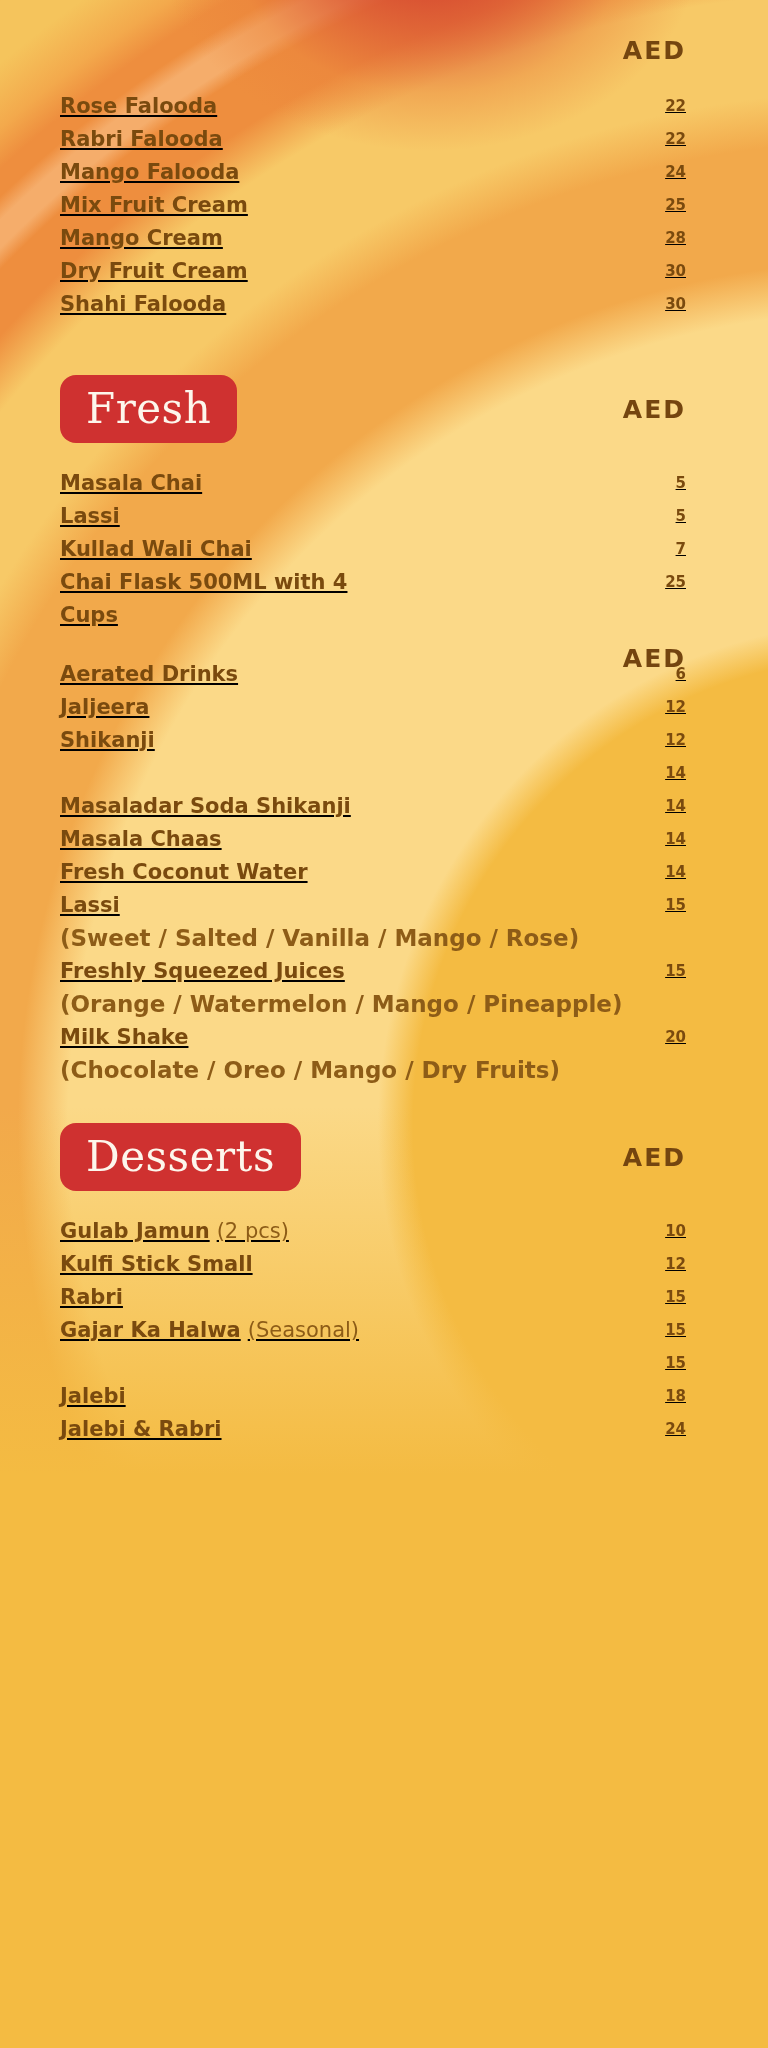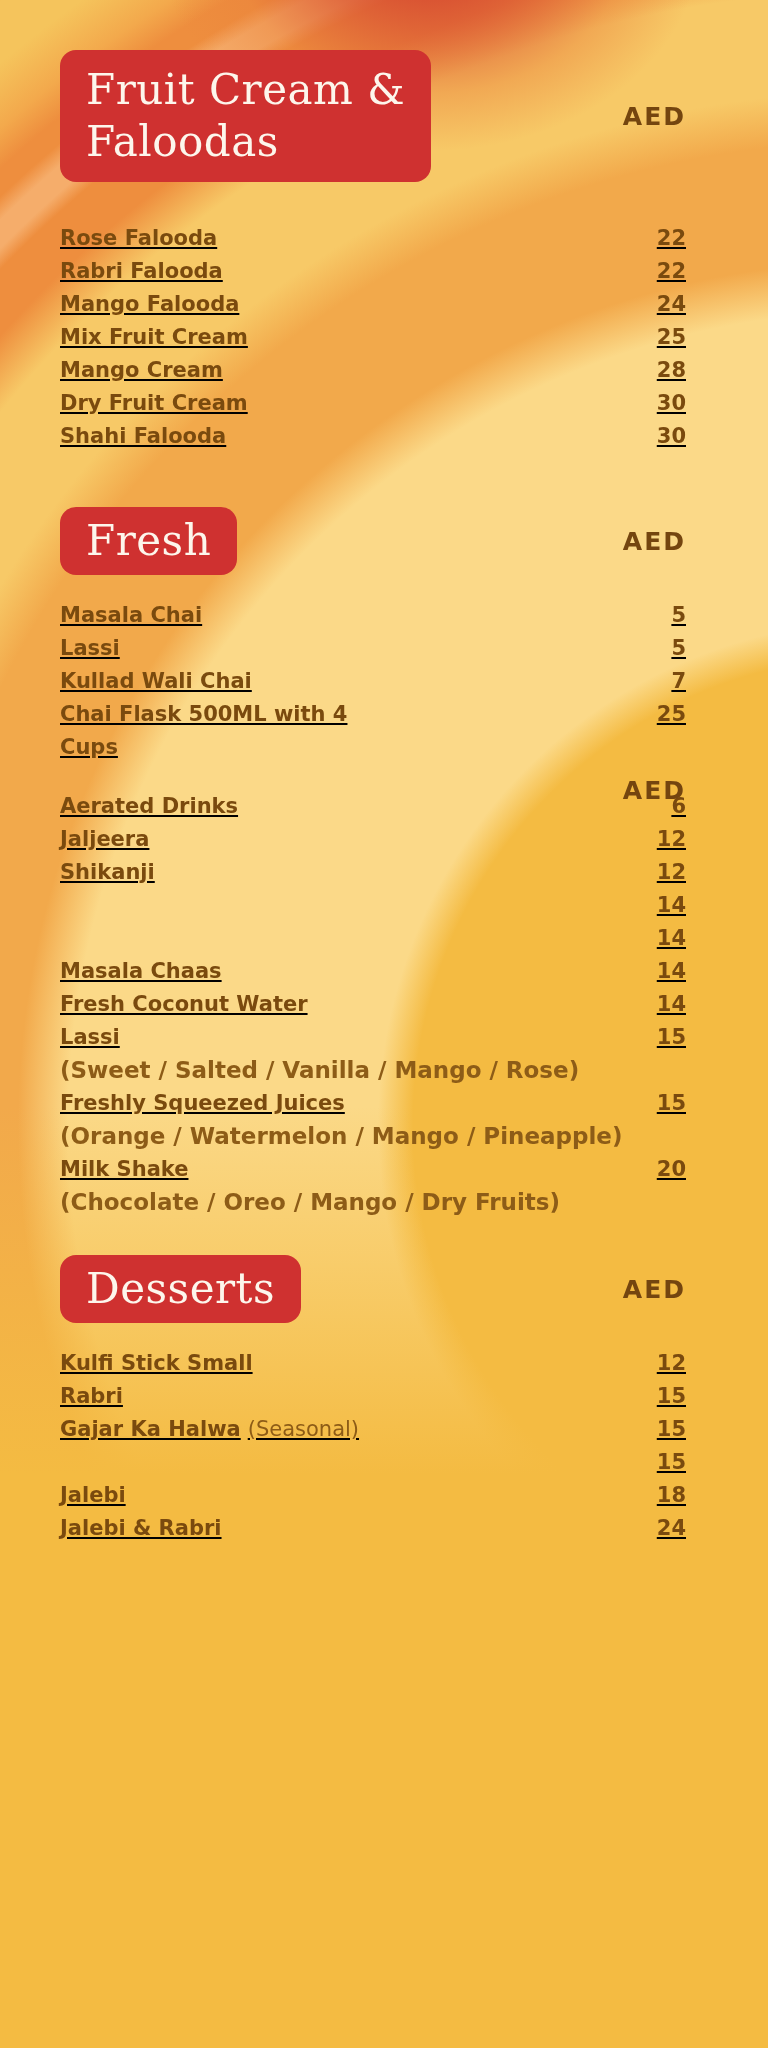--- a/index.html
+++ b/index.html
@@ -72,8 +72,6 @@
 
     <div class="section s1">
       <div class="shead">
-        <div class="badge">Fruit Cream &amp;
-Faloodas</div>
         <span class="aed">AED</span>
       </div>
       <div class="items">

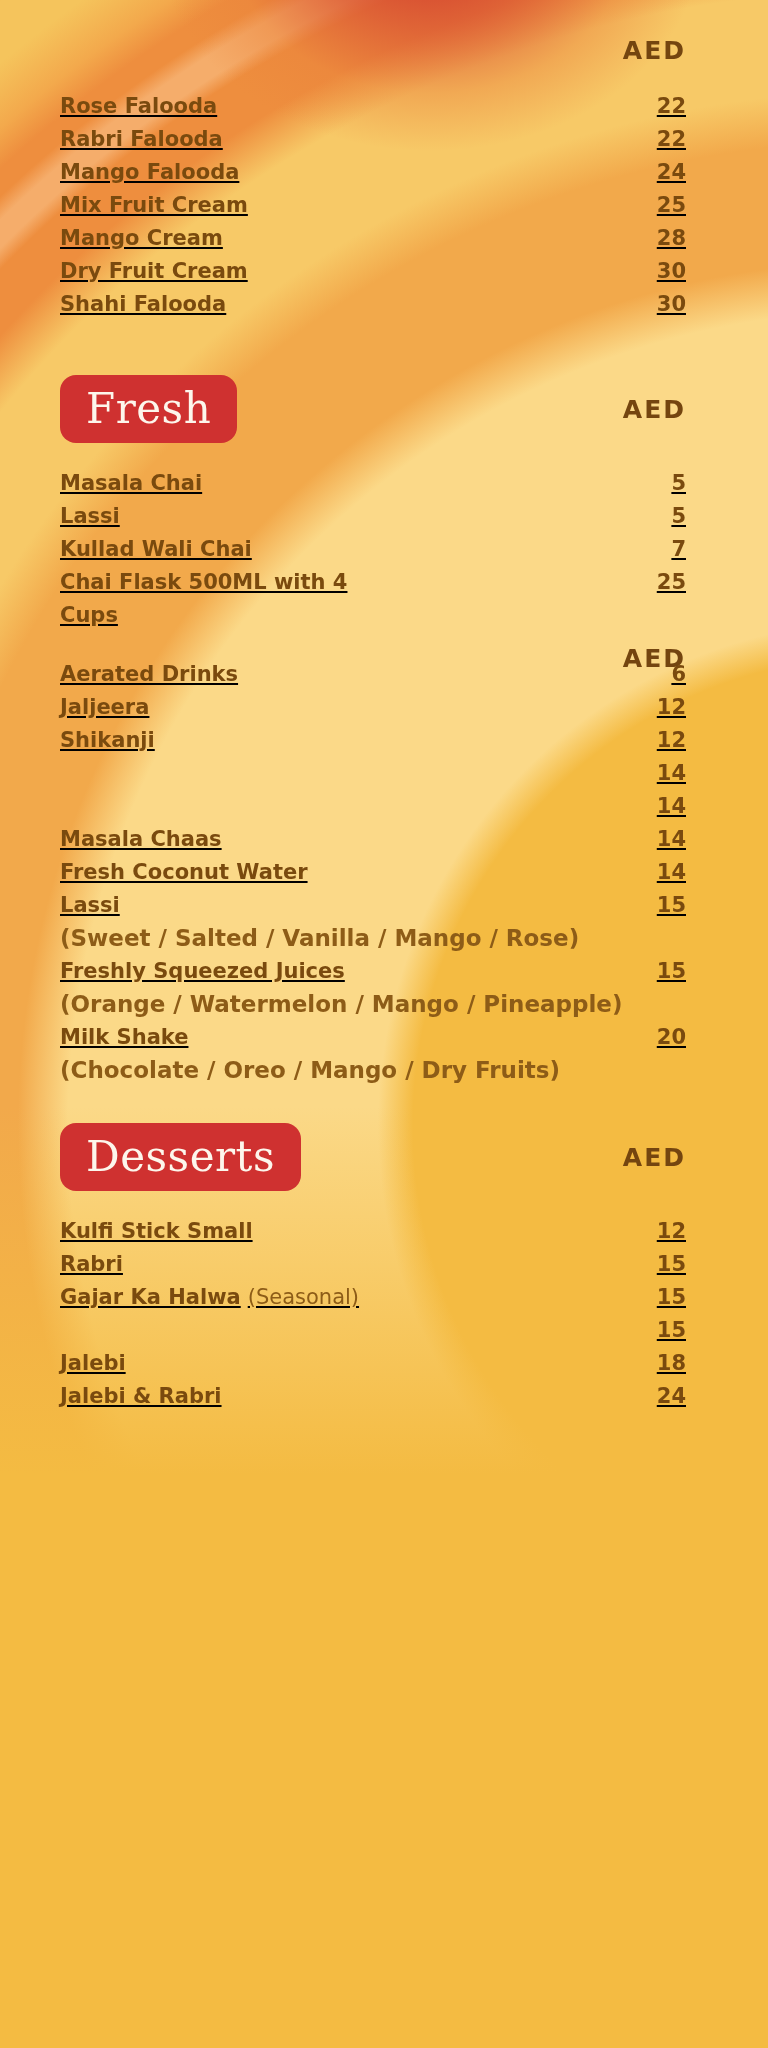--- a/index.html
+++ b/index.html
@@ -61,7 +61,7 @@
     font-weight:bold;font-size:21px;line-height:33px;color:#7A4A0E;
   }
   .suffix{font-weight:normal;font-size:21px;line-height:33px;color:#8D5C17;margin-left:7px;}
-  .iprice{margin-left:auto;font-weight:bold;font-size:21px;line-height:33px;color:#7A4A0E;text-align:right;}
+  .iprice{margin-left:auto;font-weight:bold;font-size:15px;line-height:33px;color:#7A4A0E;text-align:right;}
   .note{font-weight:bold;font-size:23px;line-height:33px;color:#8D5C17;}
 </style>
 </head>

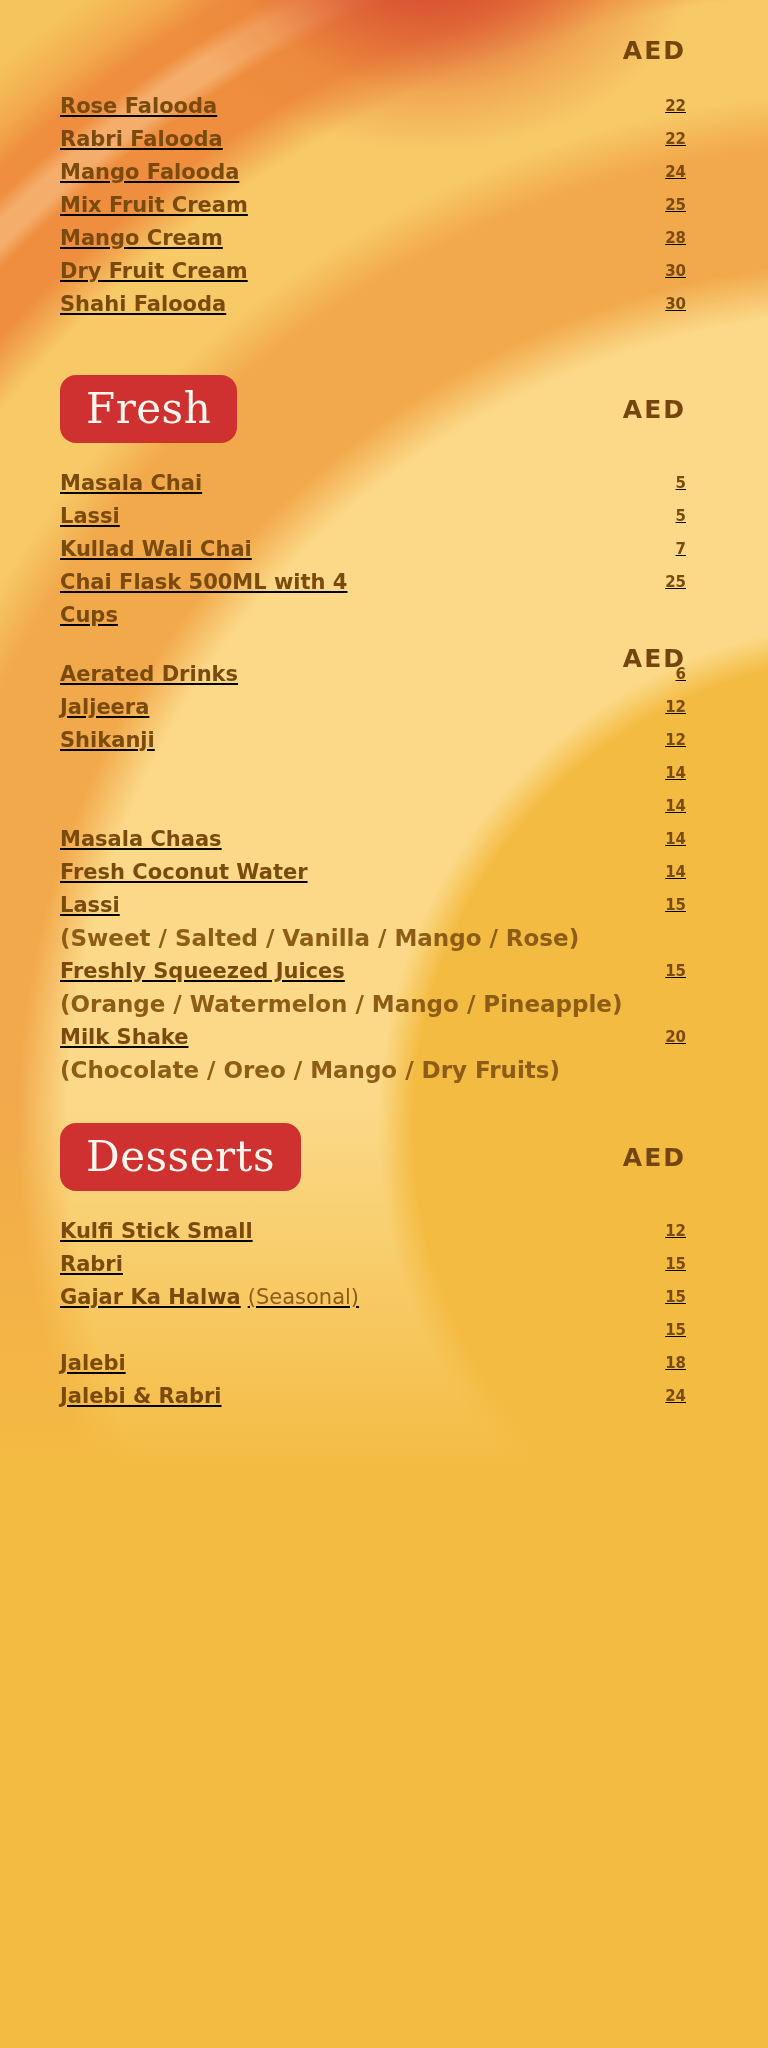--- a/index.html
+++ b/index.html
@@ -152,6 +152,7 @@
           <span class="iprice">14</span>
         </div>
         <div class="row">
+          <span class="iname">Masaladar Soda Shikanji</span>
           <span class="iprice">14</span>
         </div>
         <div class="row">

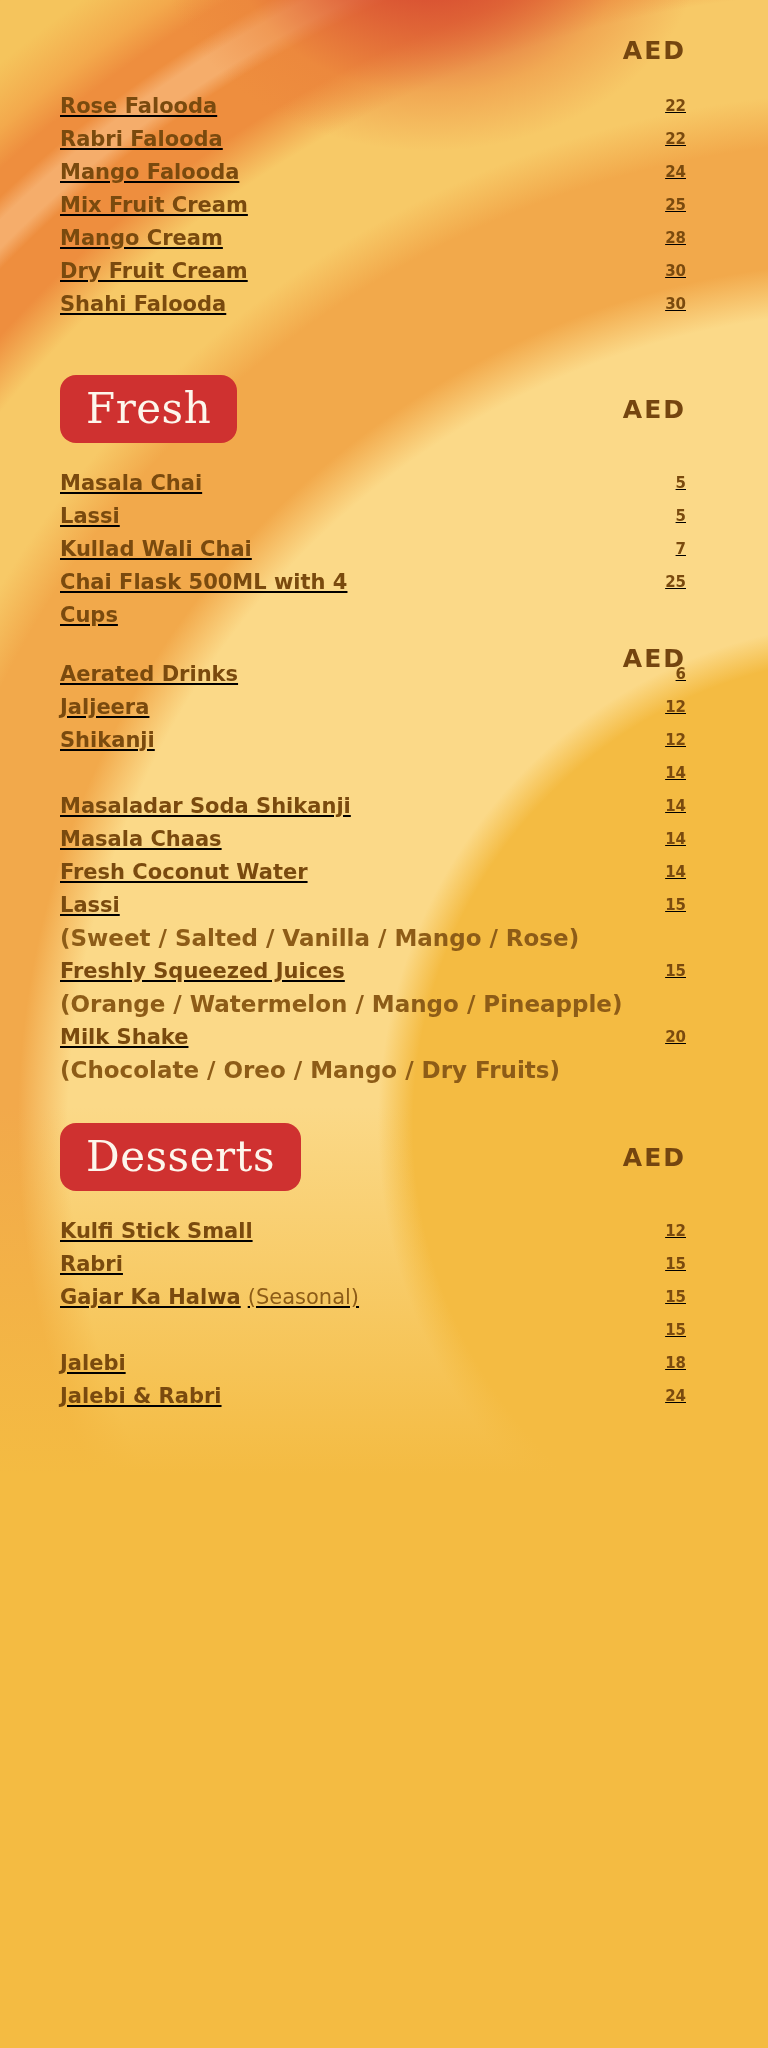--- a/index.html
+++ b/index.html
@@ -188,6 +188,10 @@
       </div>
       <div class="items">
         <div class="row">
+          <span class="iname"><span>Gulab Jamun</span><span class="suffix">(2 pcs)</span></span>
+          <span class="iprice">10</span>
+        </div>
+        <div class="row">
           <span class="iname">Kulfi Stick Small</span>
           <span class="iprice">12</span>
         </div>

